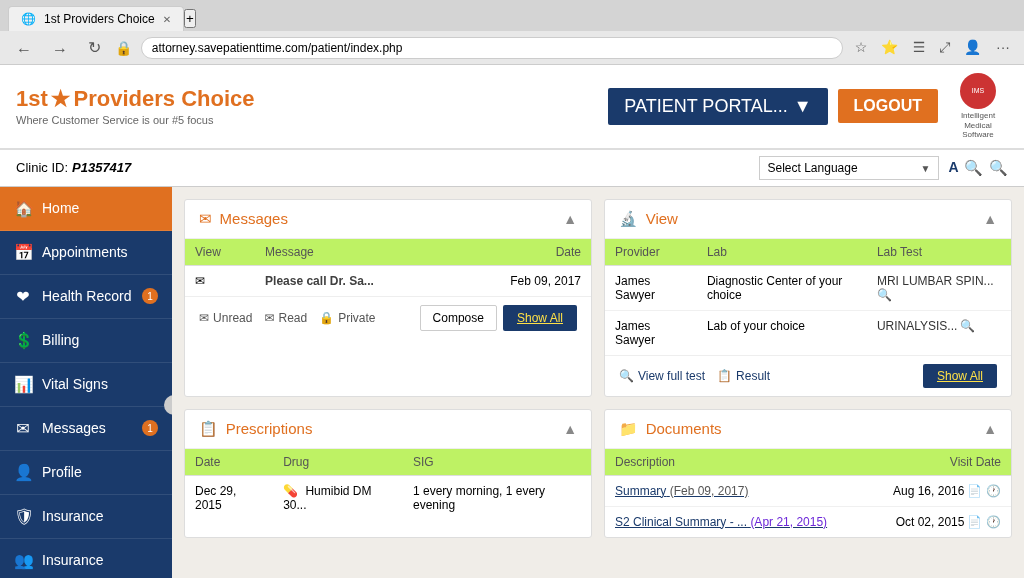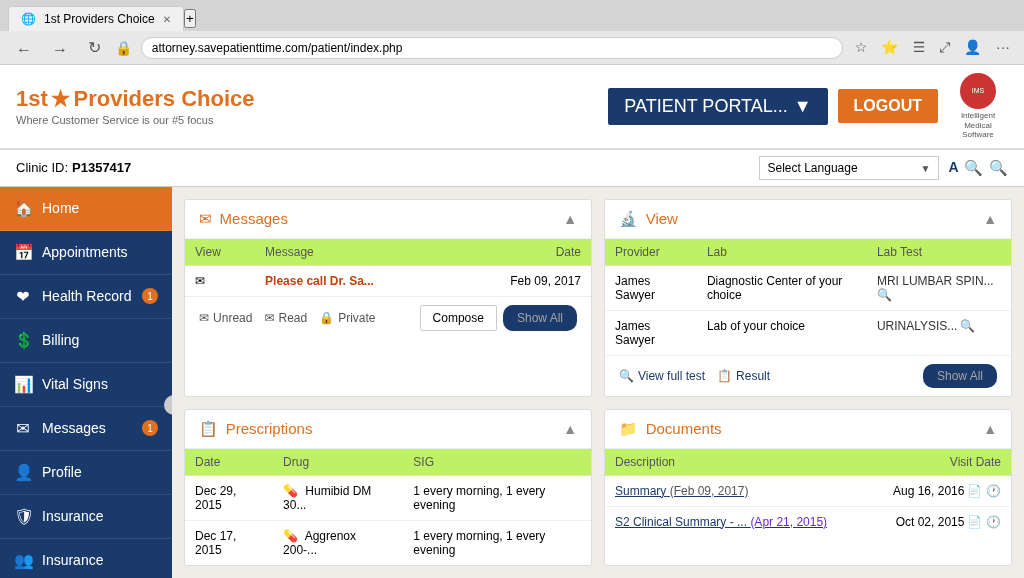--- a/index.html
+++ b/index.html
@@ -358,7 +358,7 @@
 <div class="clinic-bar">
   <div style="display:flex;align-items:center;gap:4px;">
     <span>Clinic ID:</span>
-    <span style="font-weight:bold;">P1357417</span>
+    <span style="font-weight:bold;font-style:italic;">P1357417</span>
   </div>
   <div class="clinic-right">
     <div class="lang-wrapper">

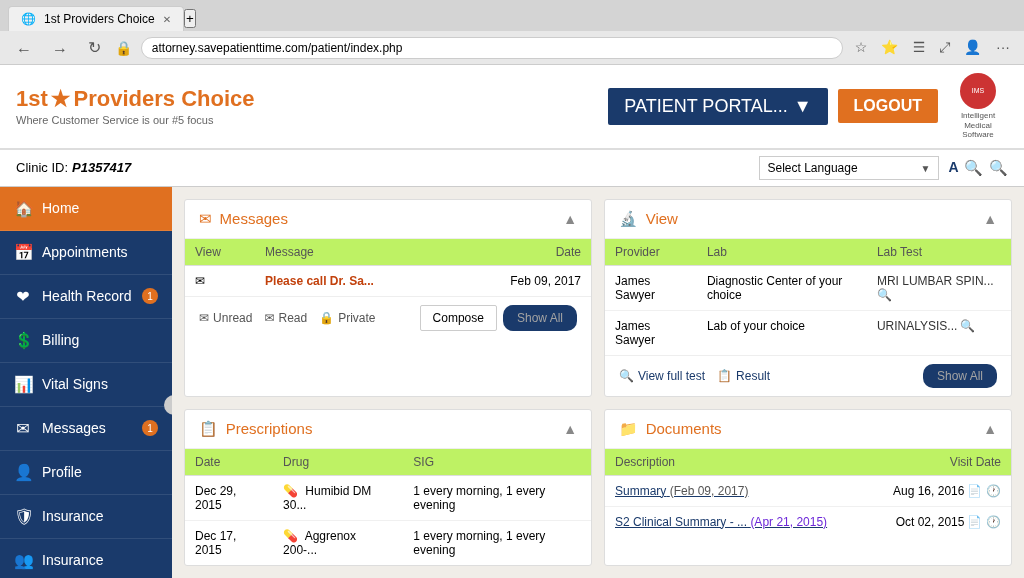--- a/index.html
+++ b/index.html
@@ -257,7 +257,7 @@
     th { background: #bef264; padding: 6px 10px; text-align: left; font-weight: normal; color: #555; border-bottom: 1px solid #ddd; }
     td { padding: 8px 10px; border-bottom: 1px solid #f0f0f0; vertical-align: top; }
     tr:last-child td { border-bottom: none; }
-    .msg-link { color: #c2410c; text-decoration: none; font-weight: bold; }
+    .msg-link { color: #404040; text-decoration: none; font-weight: bold; }
 
     
     .card-footer {

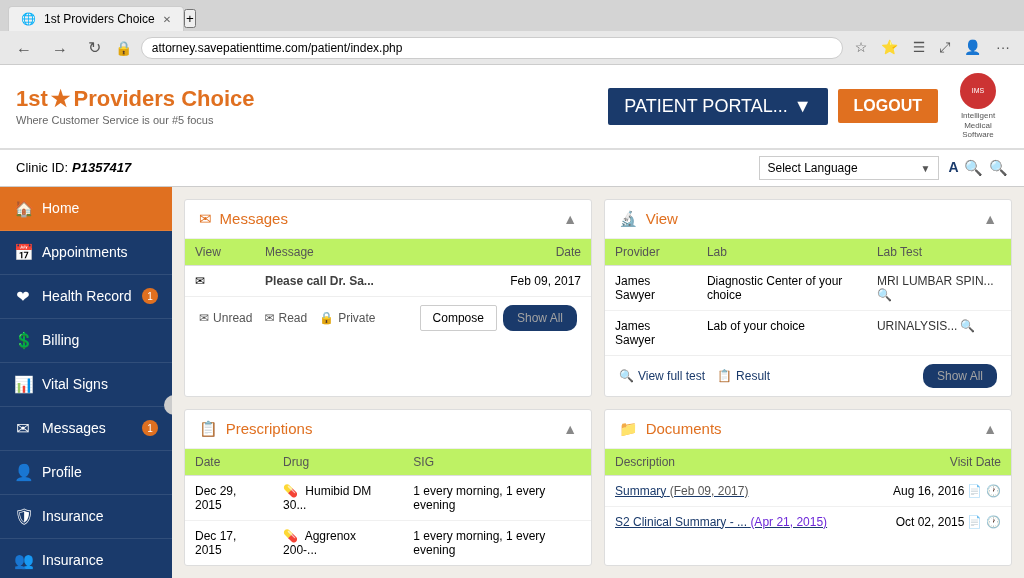--- a/index.html
+++ b/index.html
@@ -280,12 +280,13 @@
     }
     .btn-primary {
       background: #1a3a6b;
-      color: #a3a3a3;
+      color: #fde047;
       border: none;
       padding: 5px 14px;
       font-size: 12px;
       cursor: pointer;
-      border-radius: 10px;
+      border-radius: 2px;
+      text-decoration: underline;
     }
     .footer-link { display: flex; align-items: center; gap: 4px; cursor: pointer; }
 

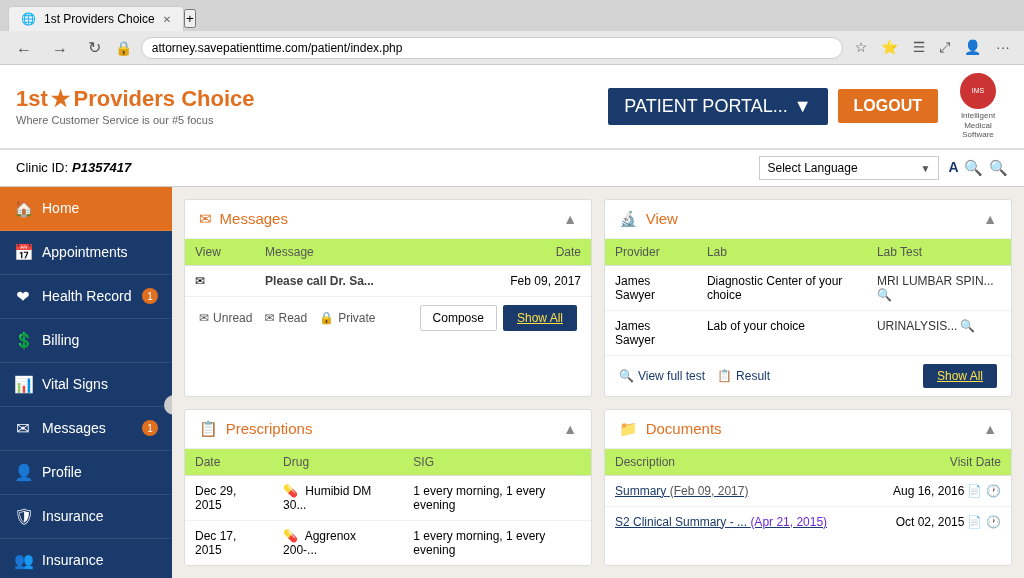--- a/index.html
+++ b/index.html
@@ -548,14 +548,6 @@
               </td>
               <td>1 every morning, 1 every evening</td>
             </tr>
-            <tr>
-              <td>Dec 17, 2015</td>
-              <td>
-                <span class="drug-icon">💊</span>
-                <span>Aggrenox 200-...</span>
-              </td>
-              <td>1 every morning, 1 every evening</td>
-            </tr>
           </tbody>
         </table>
       </div>

